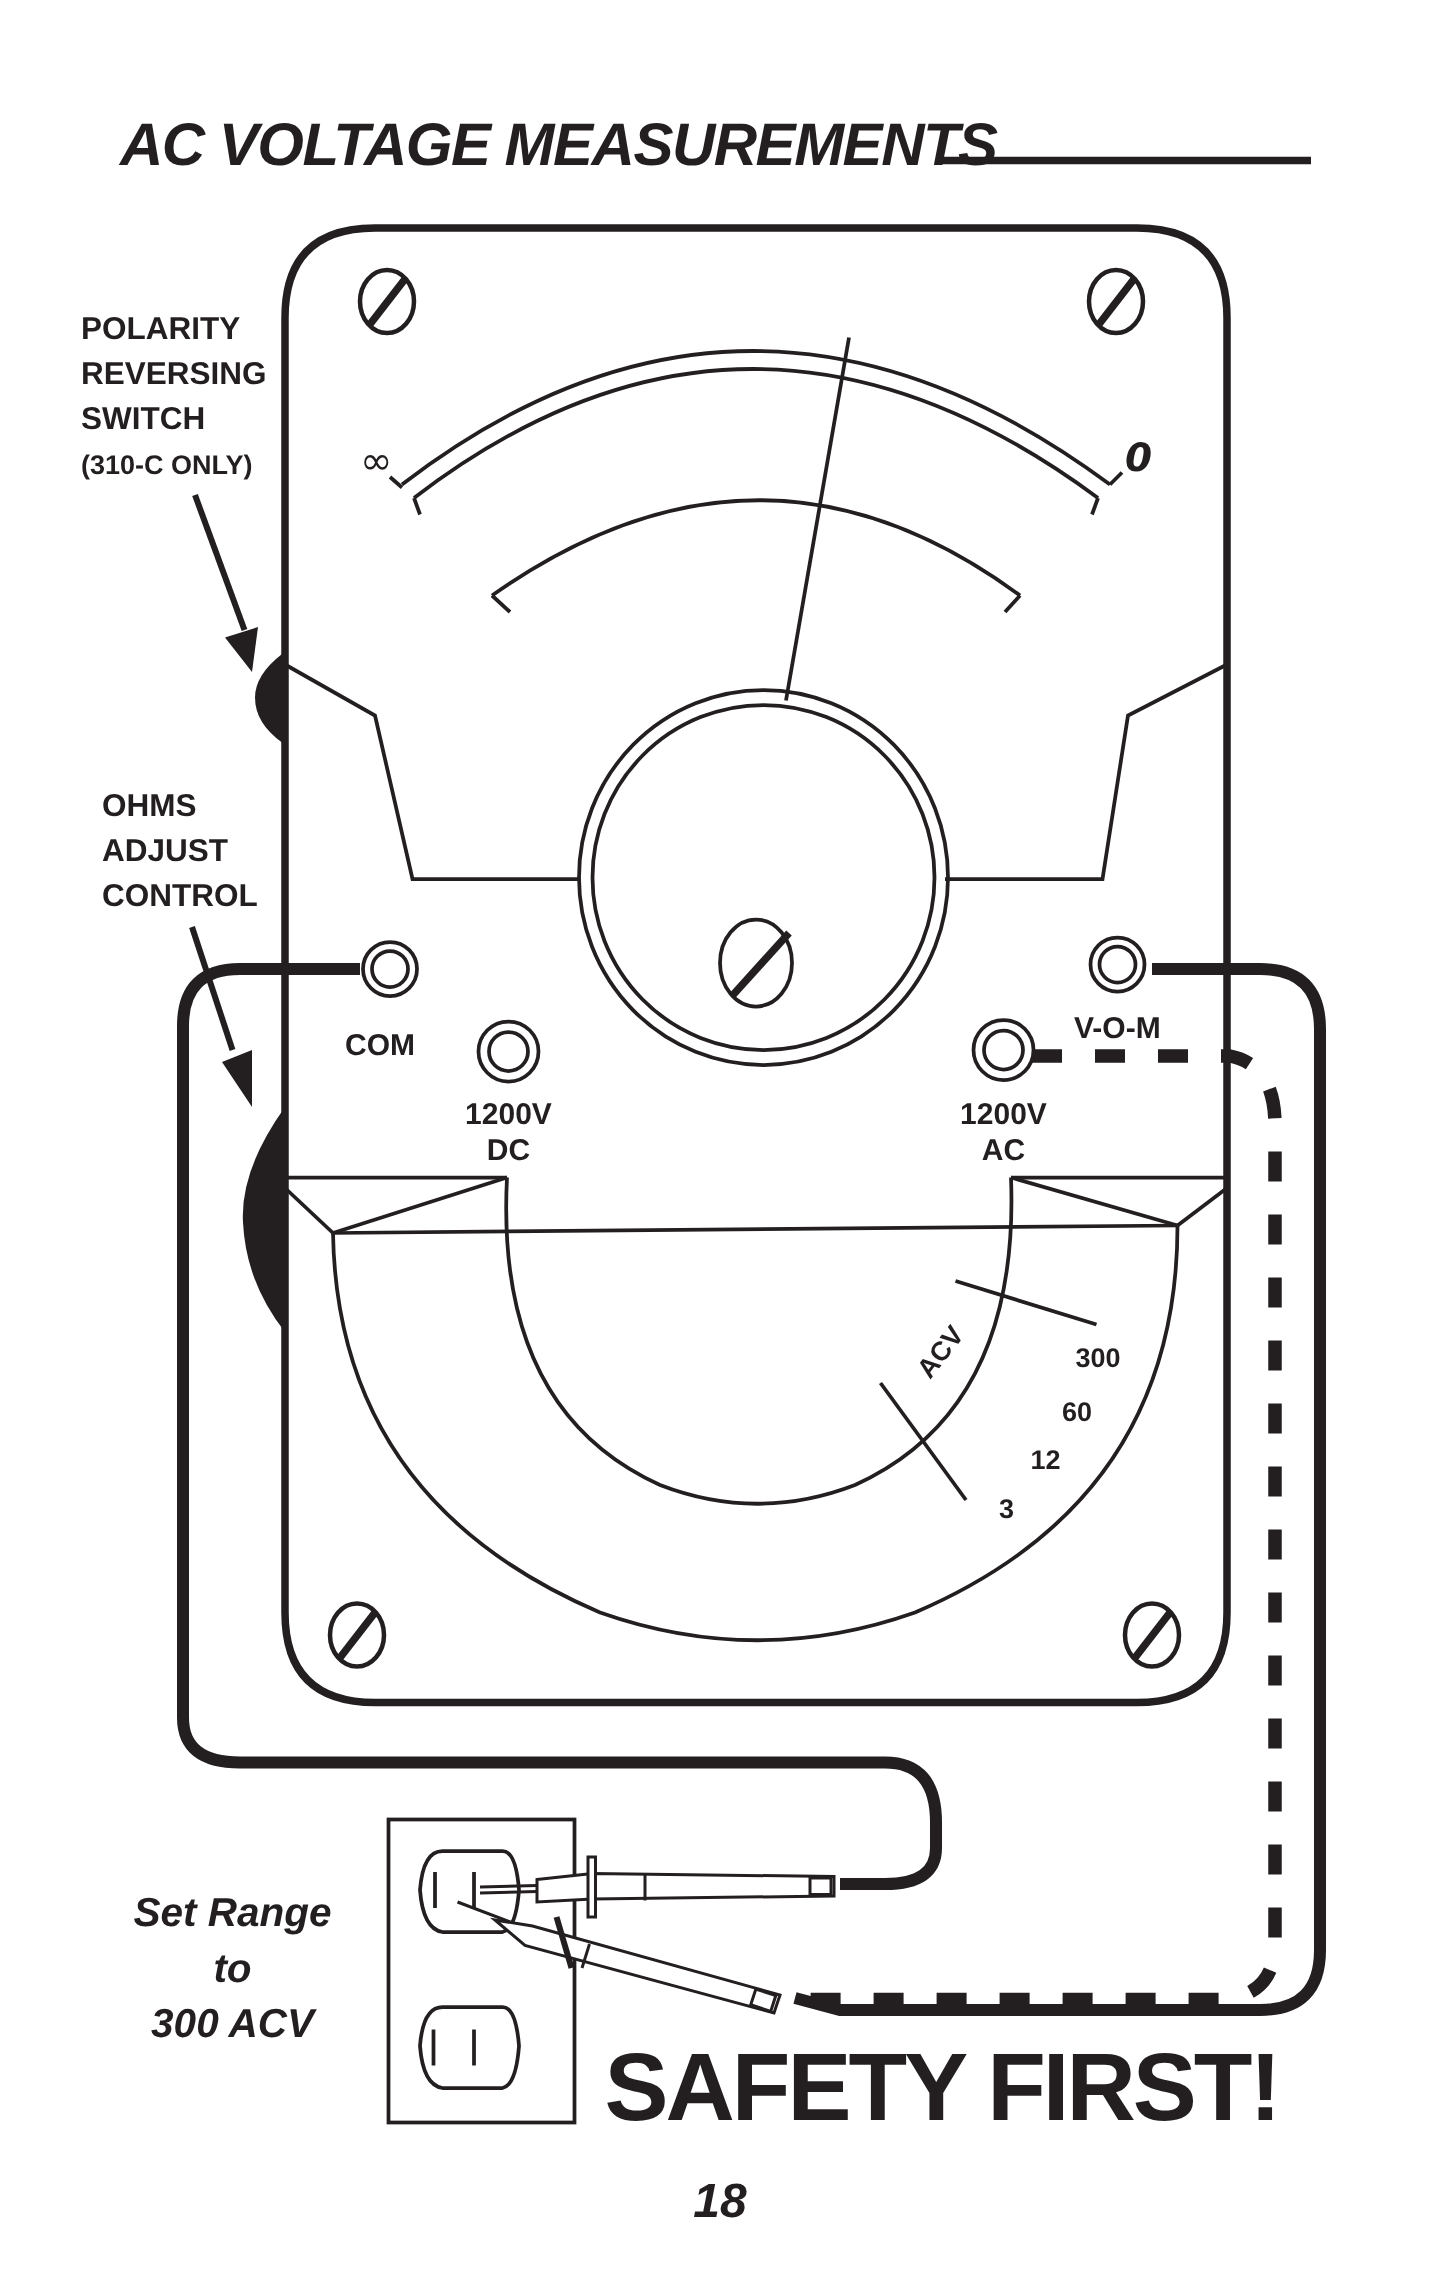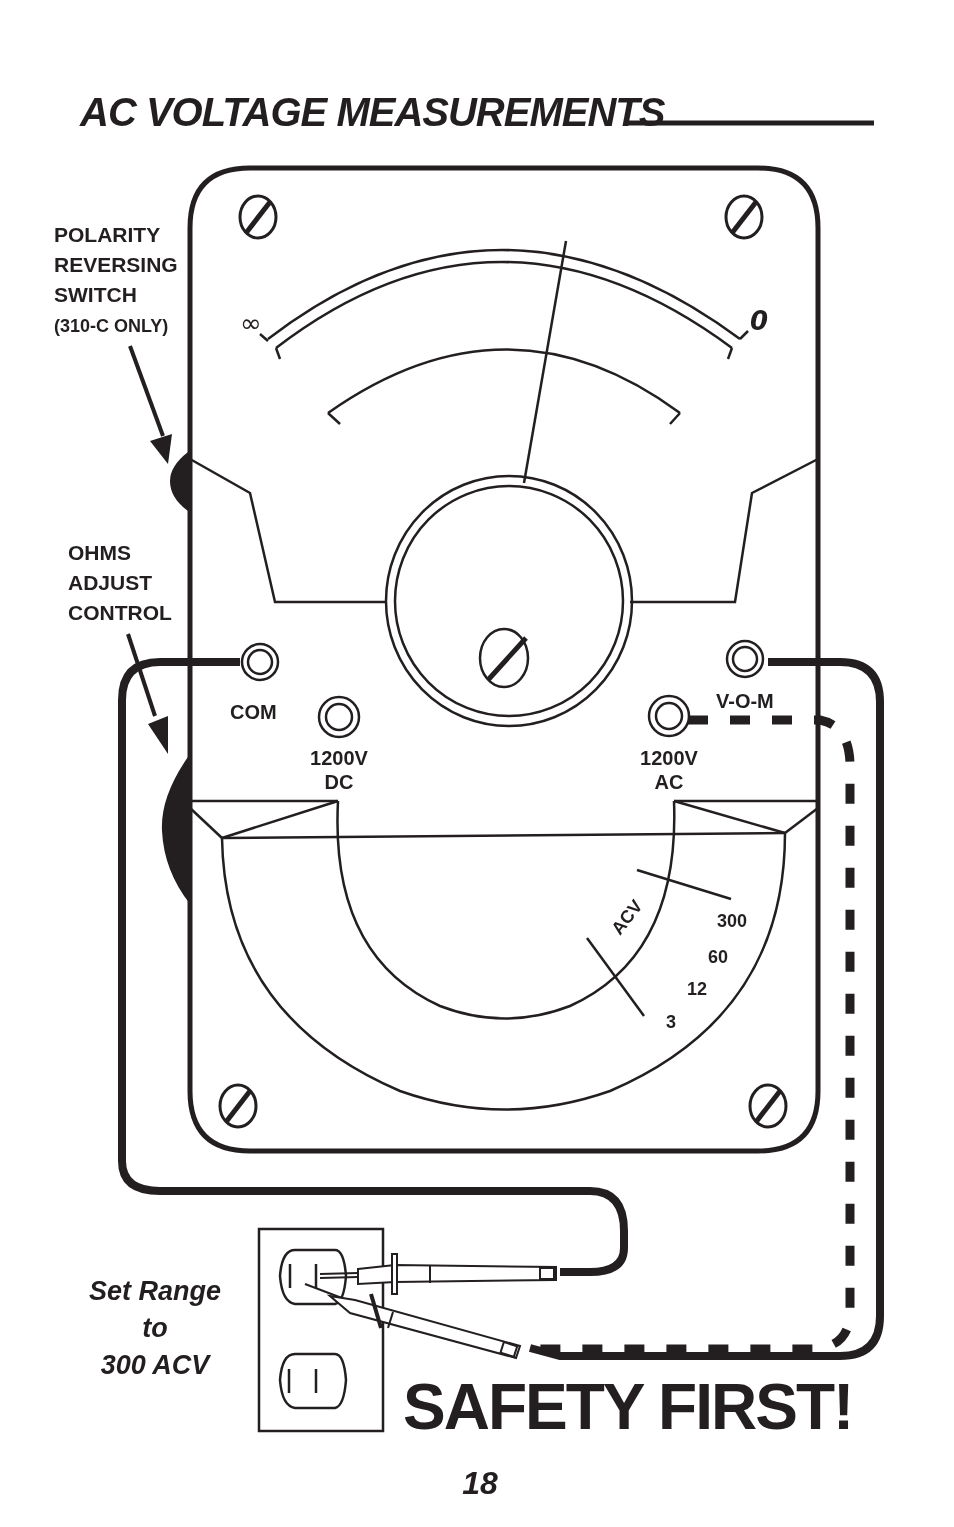--- a/index.html
+++ b/index.html
@@ -4,7 +4,7 @@
   <style>
     html, body { margin: 0; padding: 0; background: #ffffff; }
     body { width: 954px; height: 1527px; position: relative; overflow: hidden; }
-    #page { position: absolute; left: 0; top: 16px; width: 954px; height: 1325px; }
+    #page { position: absolute; left: 0; top: 0; width: 954px; height: 1325px; }
     svg text { fill: #231f20; }
     .title { font-family: "Liberation Sans", sans-serif; font-weight: bold; font-style: italic; font-size: 40px; letter-spacing: -1px; }
     .callout { font-family: "Liberation Sans", sans-serif; font-weight: bold; font-size: 21px; }

